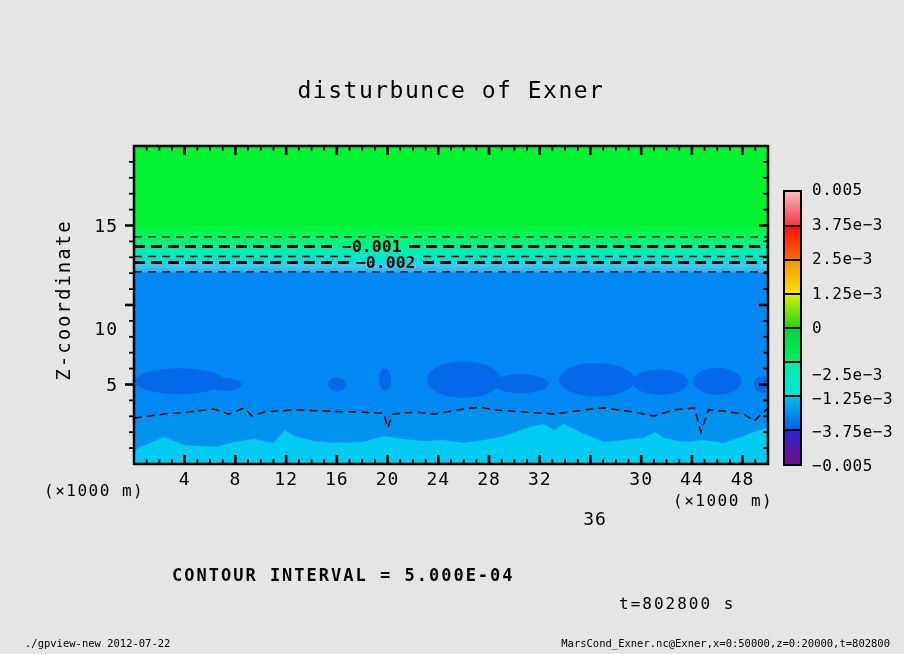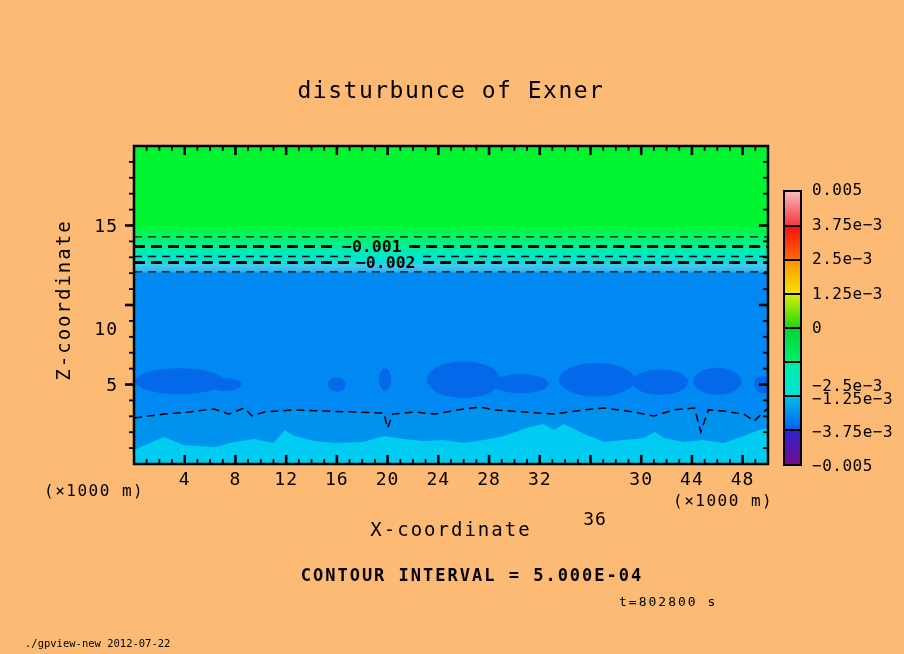--- a/index.html
+++ b/index.html
@@ -3,7 +3,7 @@
 <meta charset="utf-8">
 <style>
   html,body{margin:0;padding:0;background:#fff;}
-  .canvas{position:relative;width:904px;height:654px;background:#fdba74;overflow:hidden;
+  .canvas{position:relative;width:904px;height:654px;background:#e5e5e5;overflow:hidden;
           font-family:"DejaVu Sans Mono","Liberation Mono",monospace;color:#000;}
   .abs{position:absolute;}
   .title{left:134px;top:77px;width:634px;text-align:center;font-size:23px;letter-spacing:1.5px;white-space:nowrap;}

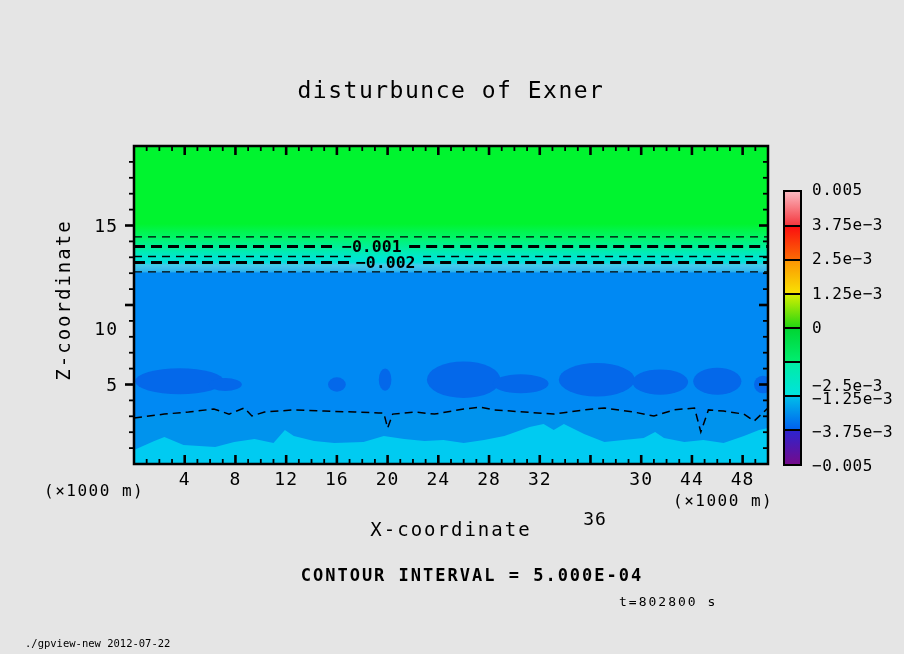--- a/index.html
+++ b/index.html
@@ -252,7 +252,7 @@
       <div class="cb-label" style="top: 283.5px;">1.25e−3</div>
       <div class="cb-label" style="top: 318px;">0</div>
       <div class="cb-label" style="top: 352.5px; margin-top: 36px;">−1.25e−3</div>
-      <div class="cb-label" style="top: 376px; text-align: right;">−2.5e−3</div>
+      <div class="cb-label" style="top: 365px; text-align: right;">−2.5e−3</div>
       <div class="cb-label" style="top: 421.5px;">−3.75e−3</div>
       <div class="cb-label" style="top: 456px;">−0.005</div>
     </div>

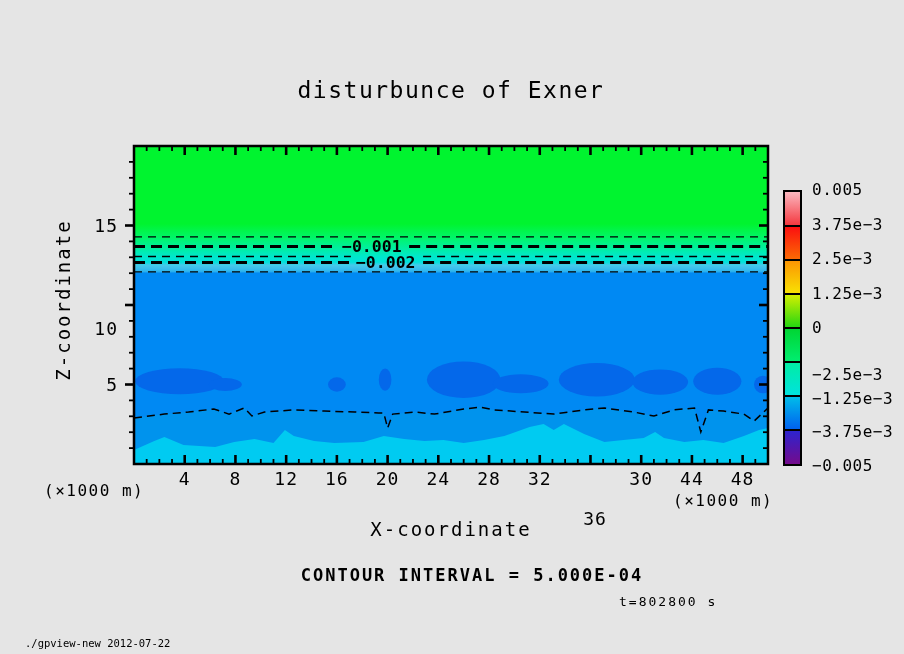--- a/index.html
+++ b/index.html
@@ -234,7 +234,6 @@
 
   <div class="abs unit-left">(×1000 m)</div>
   <div class="abs unit-right">(×1000 m)</div>
-  <div class="abs xlabel">X-coordinate</div>
 
   <div class="abs cbar" id="cbar" style="background: linear-gradient(rgb(251, 183, 191) 0%, rgb(244, 53, 60) 12.5%, rgb(251, 13, 16) 12.5%, rgb(251, 108, 3) 25%, rgb(252, 147, 3) 25%, rgb(248, 227, 3) 37.5%, rgb(216, 240, 0) 37.5%, rgb(32, 213, 17) 50%, rgb(0, 213, 49) 50%, rgb(0, 238, 113) 62.5%, rgb(0, 237, 162) 62.5%, rgb(0, 226, 223) 75%, rgb(0, 191, 233) 75%, rgb(0, 95, 240) 87.5%, rgb(43, 36, 208) 87.5%, rgb(116, 11, 140) 100%);">
       <div class="cb-sep" style="top: 33px;"></div>

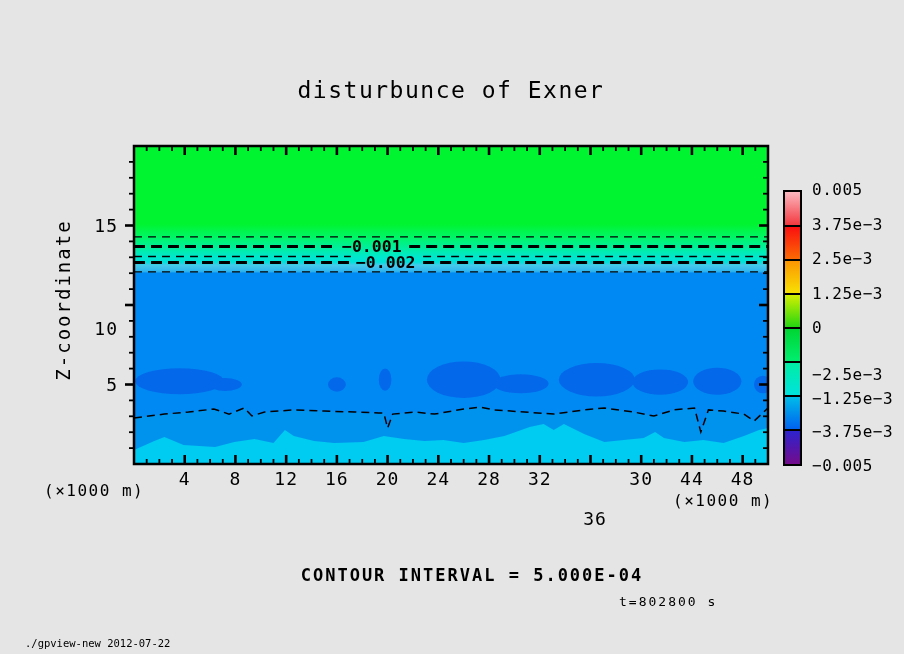--- a/index.html
+++ b/index.html
@@ -11,7 +11,7 @@
   .xlabel{left:134px;top:518px;width:634px;text-align:center;font-size:19px;letter-spacing:2px;}
   .unit-left{left:44px;top:481px;font-size:16px;letter-spacing:1.5px;}
   .unit-right{left:673px;top:491px;font-size:16px;letter-spacing:1.5px;}
-  .contour-note{left:172px;top:565px;width:600px;text-align:center;font-size:17px;letter-spacing:2px;font-weight:bold;}
+  .contour-note{left:172px;top:565px;width:600px;font-size:17px;letter-spacing:2px;font-weight:bold;}
   .time-note{left:619px;top:594px;font-size:13px;letter-spacing:2px;}
   .footer-left{left:25px;top:637px;font-size:10.5px;}
   .footer-right{right:14px;top:637px;font-size:10.5px;}

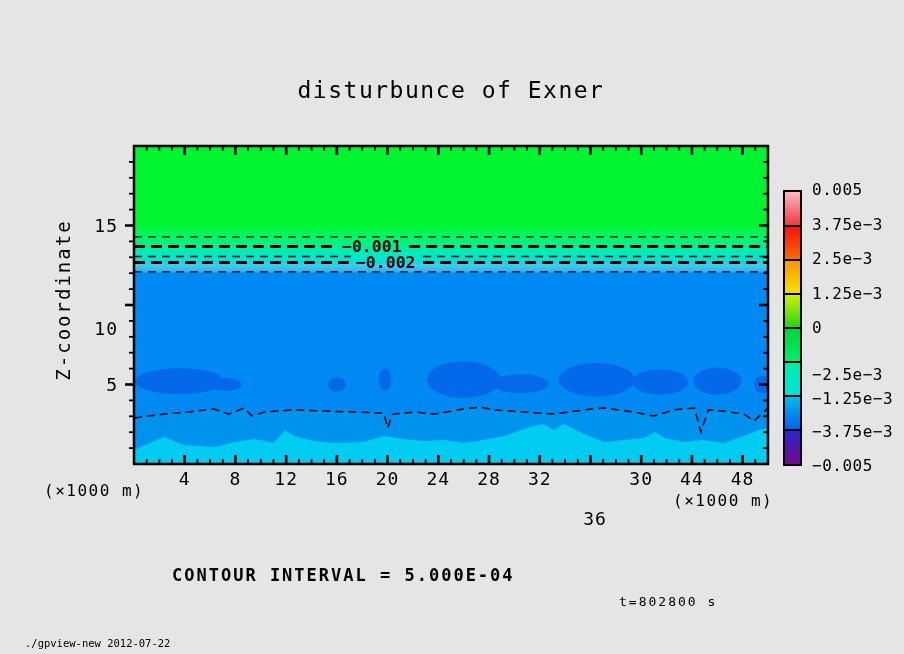--- a/index.html
+++ b/index.html
@@ -12,7 +12,7 @@
   .unit-left{left:44px;top:481px;font-size:16px;letter-spacing:1.5px;}
   .unit-right{left:673px;top:491px;font-size:16px;letter-spacing:1.5px;}
   .contour-note{left:172px;top:565px;width:600px;font-size:17px;letter-spacing:2px;font-weight:bold;}
-  .time-note{left:619px;top:594px;font-size:13px;letter-spacing:2px;}
+  .time-note{left:619px;top:594px;font-size:16px;letter-spacing:2px;}
   .footer-left{left:25px;top:637px;font-size:10.5px;}
   .footer-right{right:14px;top:637px;font-size:10.5px;}
   .tick-label-x{position:absolute;top:468px;width:56px;text-align:center;font-size:18px;letter-spacing:1px;}

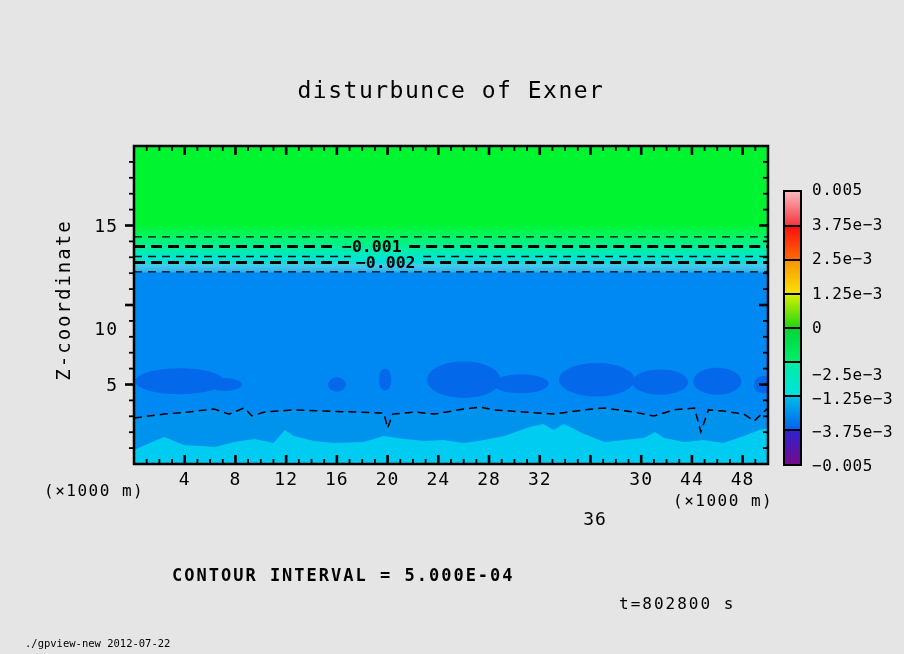--- a/index.html
+++ b/index.html
@@ -259,6 +259,7 @@
   <div class="abs contour-note">CONTOUR INTERVAL = 5.000E-04</div>
   <div class="abs time-note">t=802800 s</div>
   <div class="abs footer-left">./gpview-new  2012-07-22</div>
+  <div class="abs footer-right">MarsCond_Exner.nc@Exner,x=0:50000,z=0:20000,t=802800</div>
 </div>
 
 </body></html>

